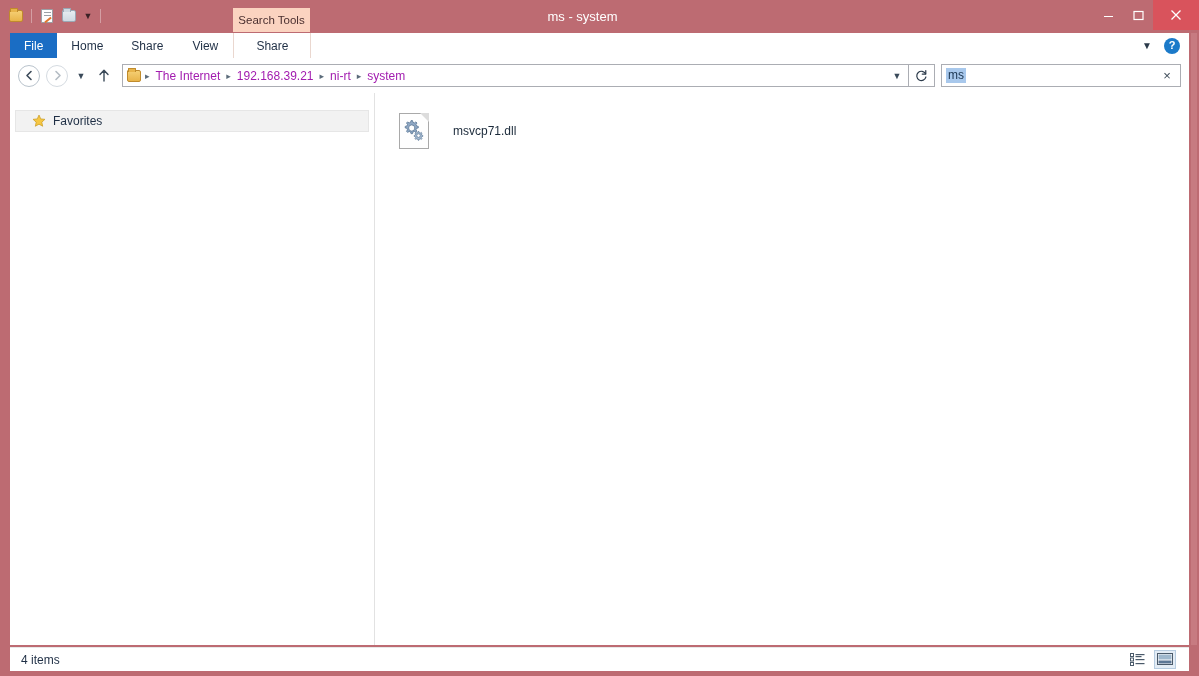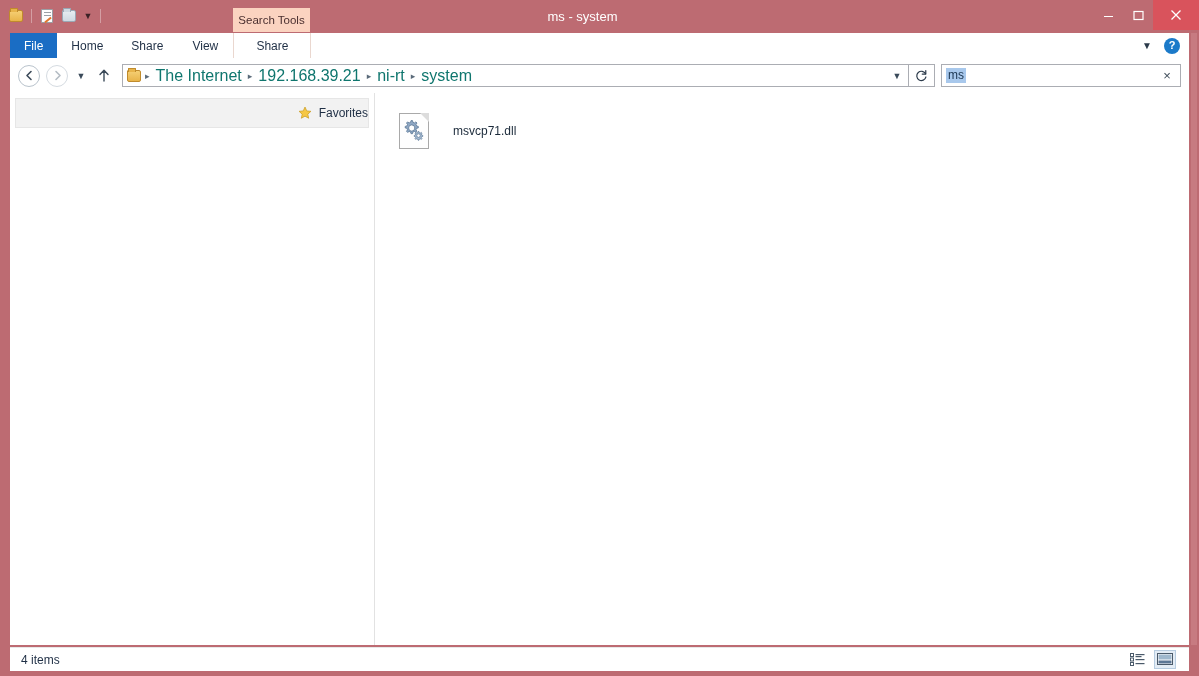--- a/index.html
+++ b/index.html
@@ -241,8 +241,8 @@
   }
   .crumb-folder { margin-right: 2px; display: flex; align-items: center; }
   .crumb {
-    font-size: 16px;
-    color: #0f766e;
+    font-size: 12px;
+    color: #a21caf;
     padding: 0 4px;
     white-space: nowrap;
   }

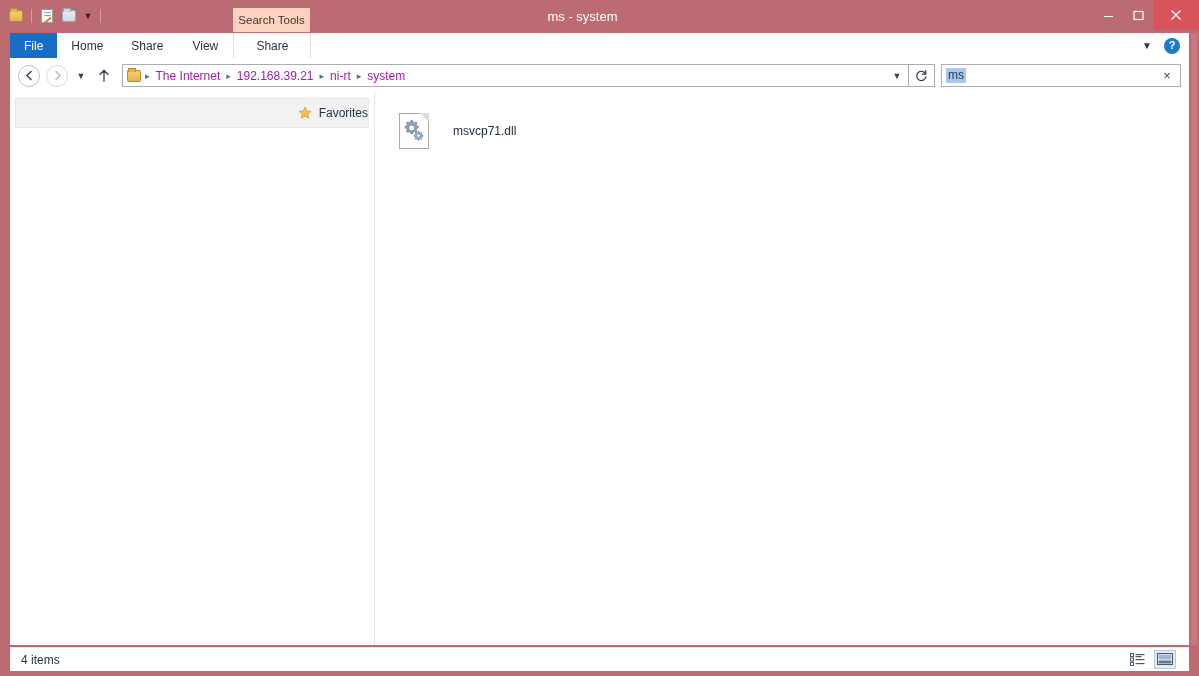--- a/index.html
+++ b/index.html
@@ -311,15 +311,14 @@
     background: #ffffff;
   }
   #fav-row {
-    margin: 0 5px;
-    height: 30px;
+    margin: 12px 5px;
+    height: 22px;
     background: #f2f2f2;
     border: 1px solid #e6e6e6;
     display: flex;
     align-items: center;
     padding-left: 16px;
     gap: 7px;
-    justify-content: flex-end;
   }
   .star {
     width: 14px; height: 14px;

